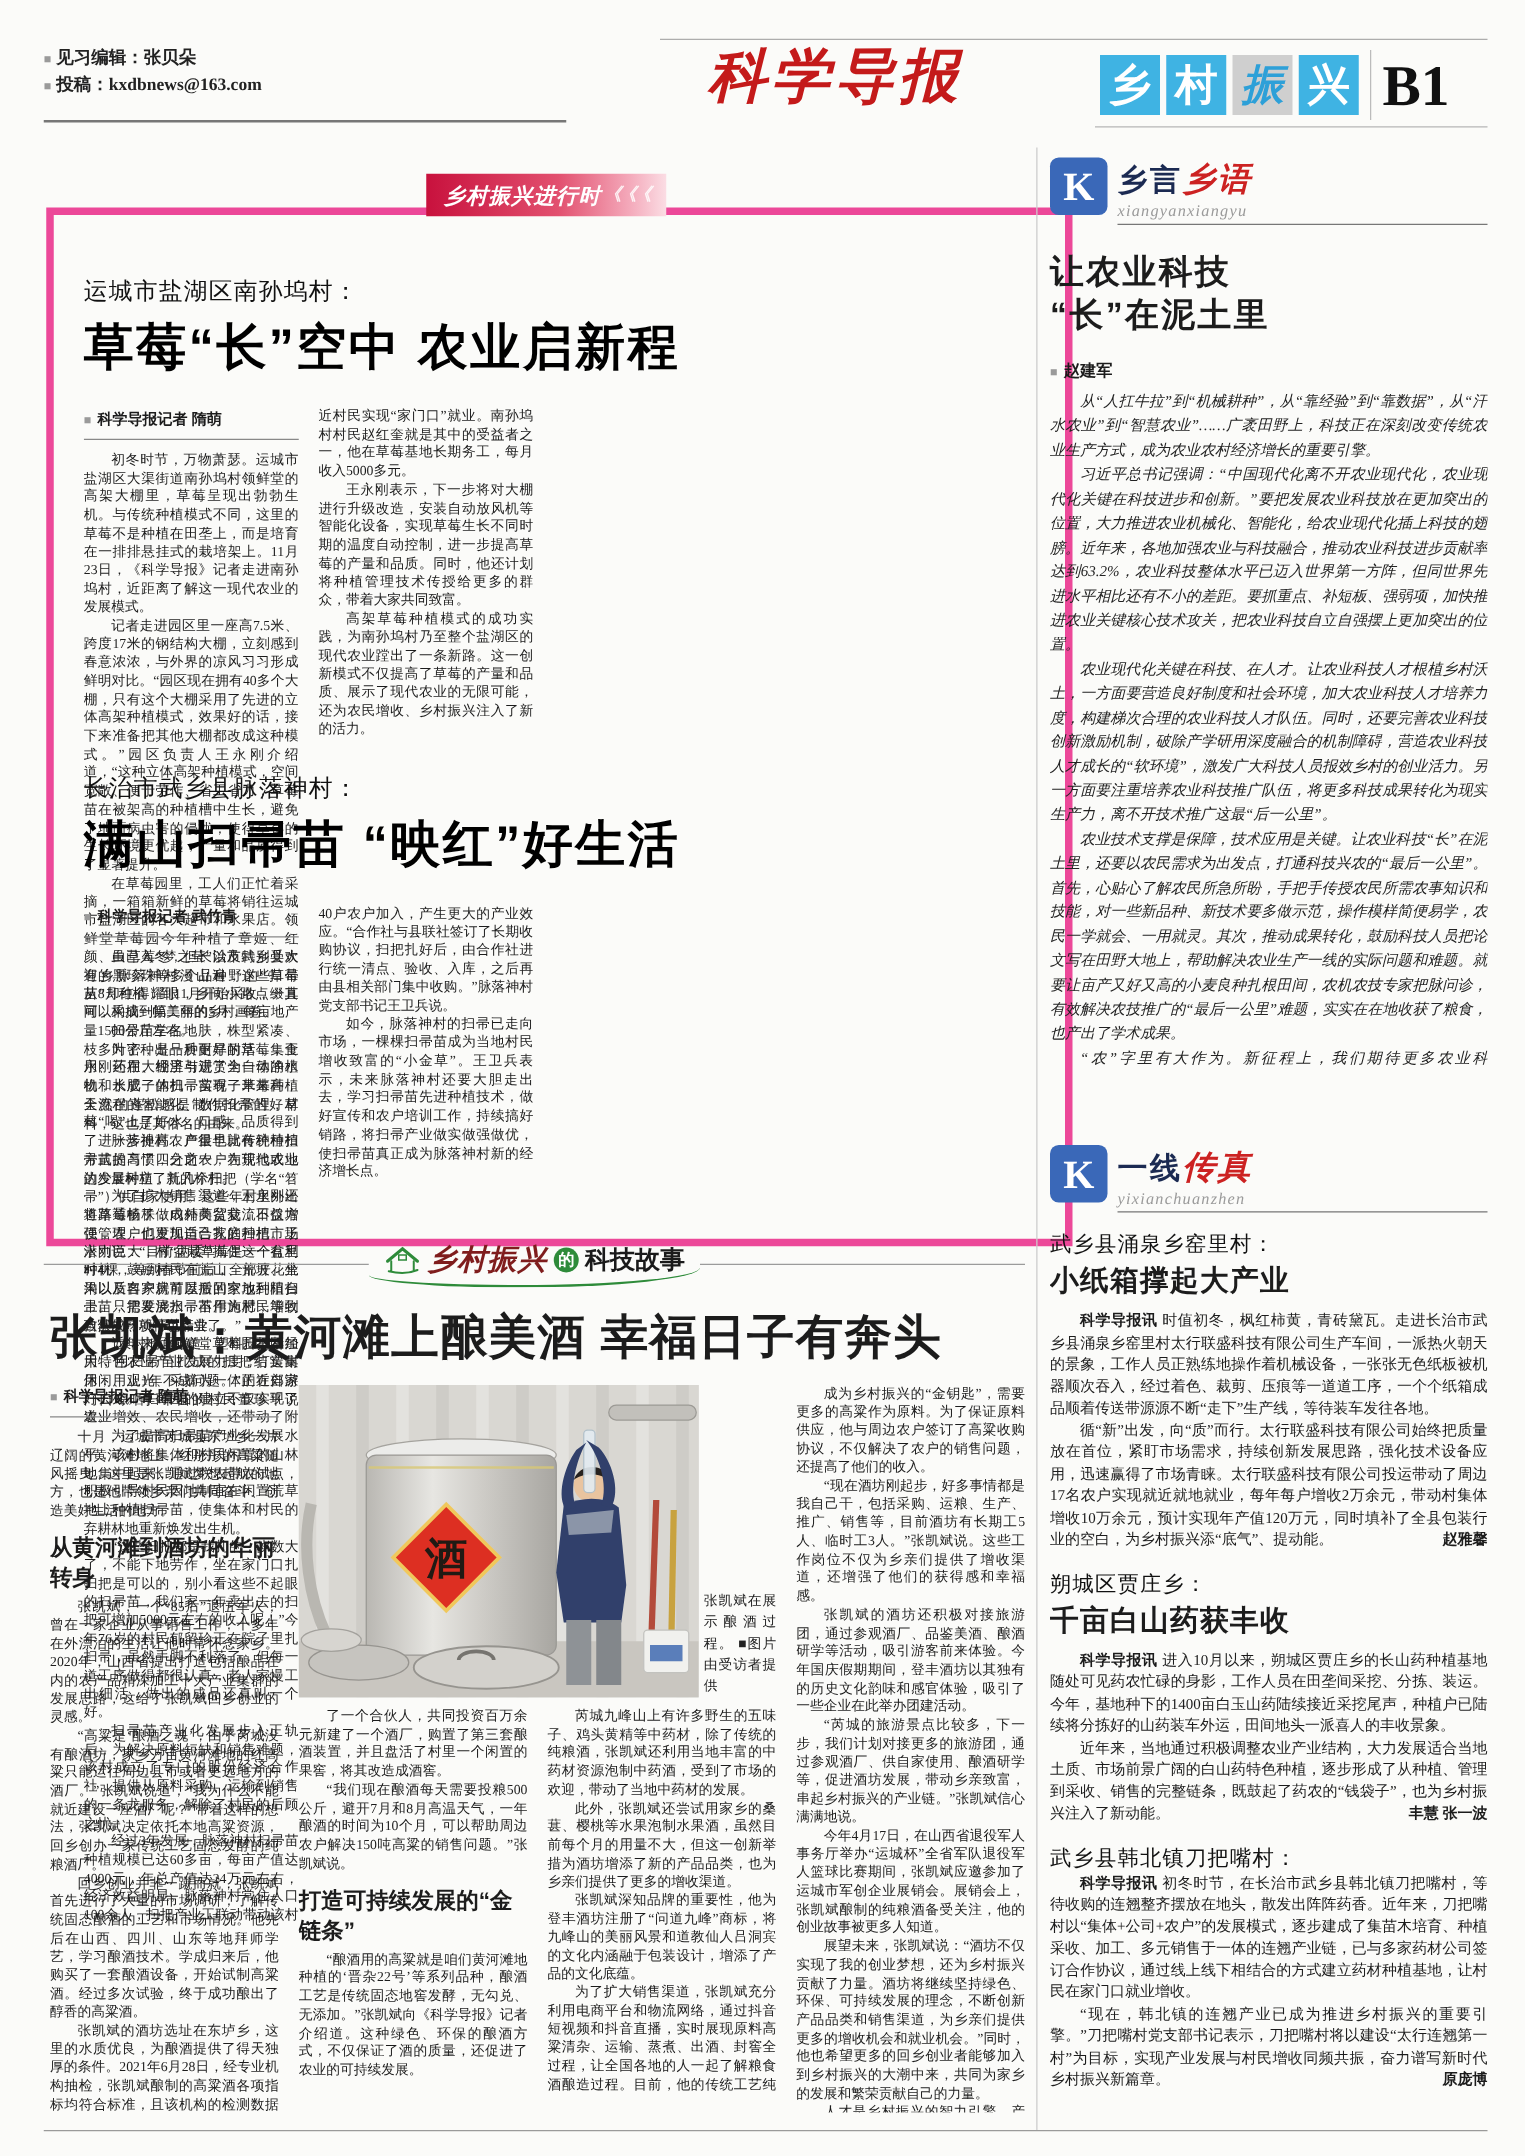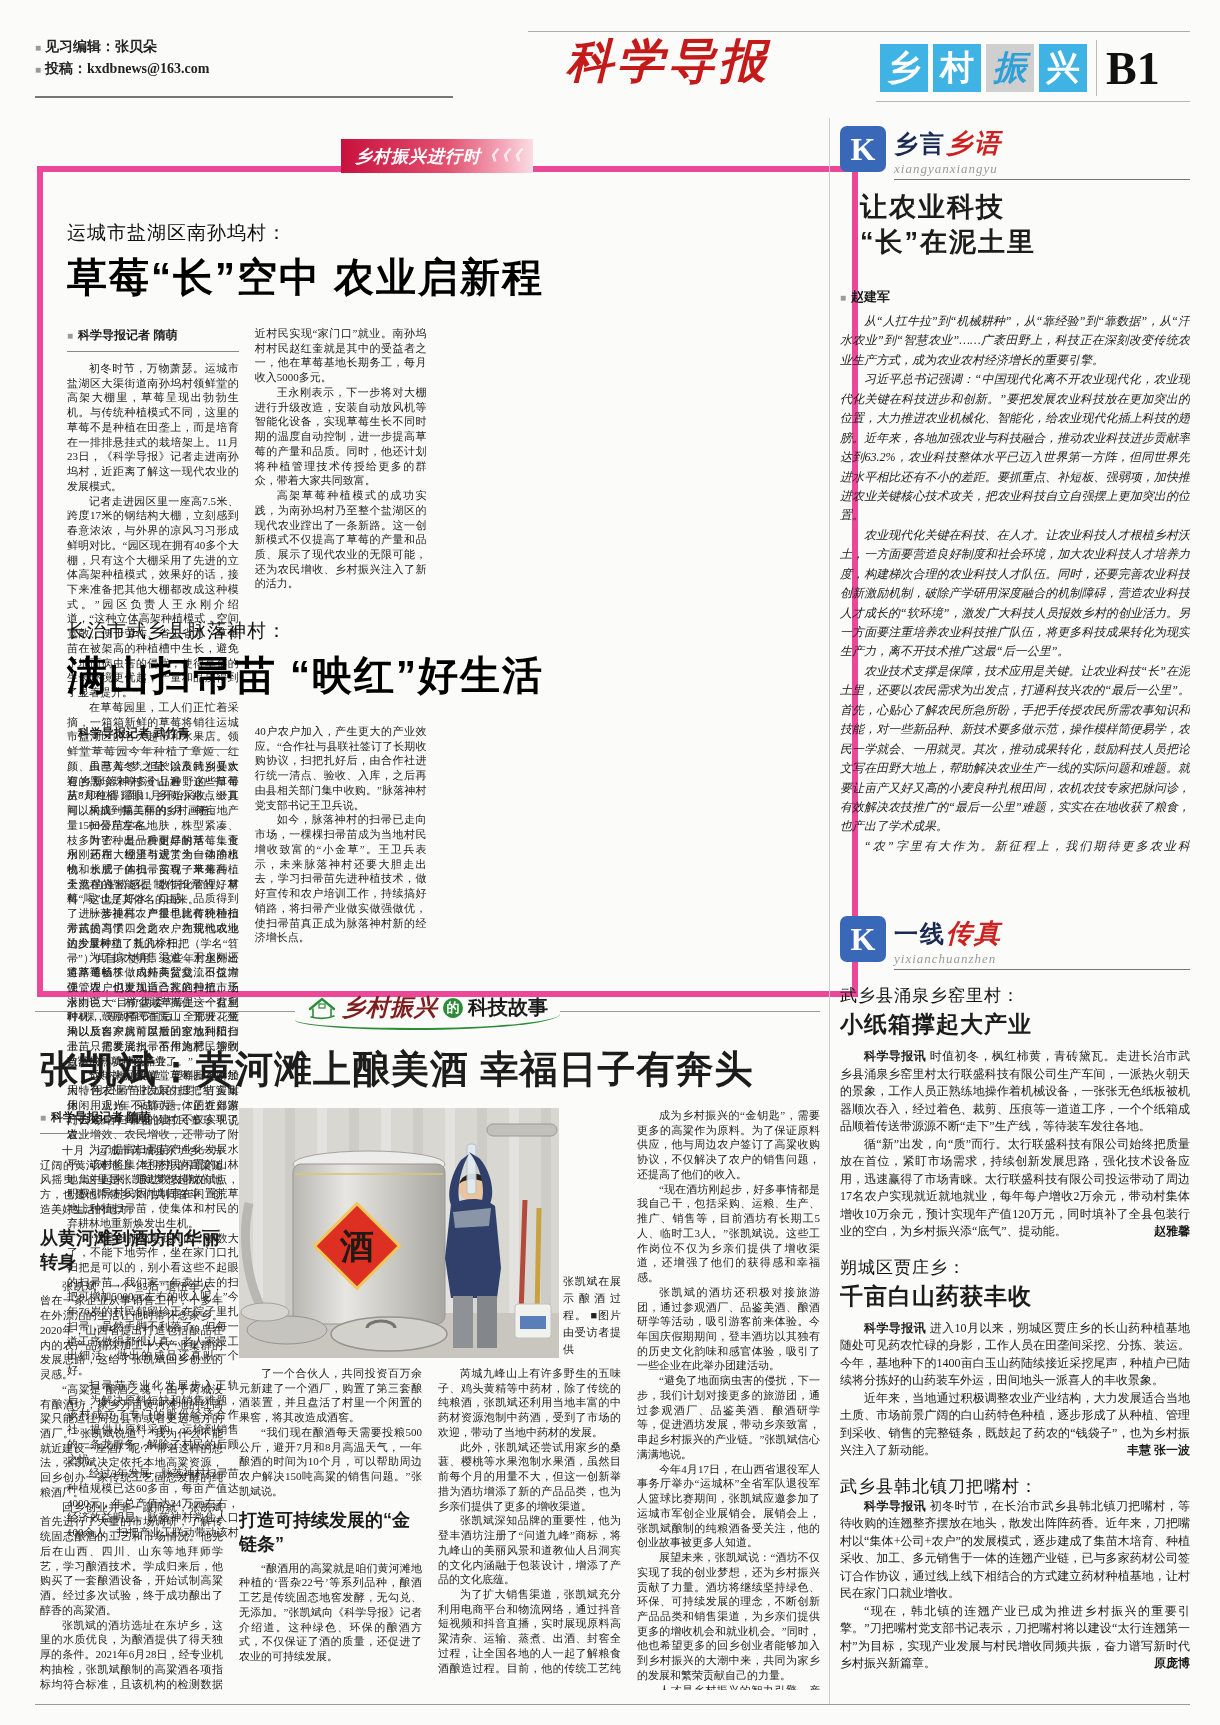--- a/index.html
+++ b/index.html
@@ -65,7 +65,7 @@
   .hdr-red{font-size:26px;font-weight:bold;font-style:italic;color:#cc2222;letter-spacing:2px;}
   .pinyin{font-size:13px;font-style:italic;color:#9a9a9a;letter-spacing:1px;}
   .xy-header{left:840px;top:126px;} .yx-header{left:840px;top:916px;}
-  .essay-title{left:840px;top:190px;width:350px;font-size:27px;font-weight:bold;line-height:1.3;letter-spacing:2px;margin-left:20px;}
+  .essay-title{left:840px;top:200px;width:350px;font-size:27px;font-weight:bold;line-height:1.3;letter-spacing:2px;}
   .essay-byline{left:840px;top:288px;font-size:13px;font-weight:bold;font-family:"Liberation Sans",sans-serif;}
   .essay-byline .bullet{color:#9a9a9a;font-size:10px;margin-right:5px;}
   .essay-body{left:840px;top:312px;width:350px;height:542px;overflow:hidden;}

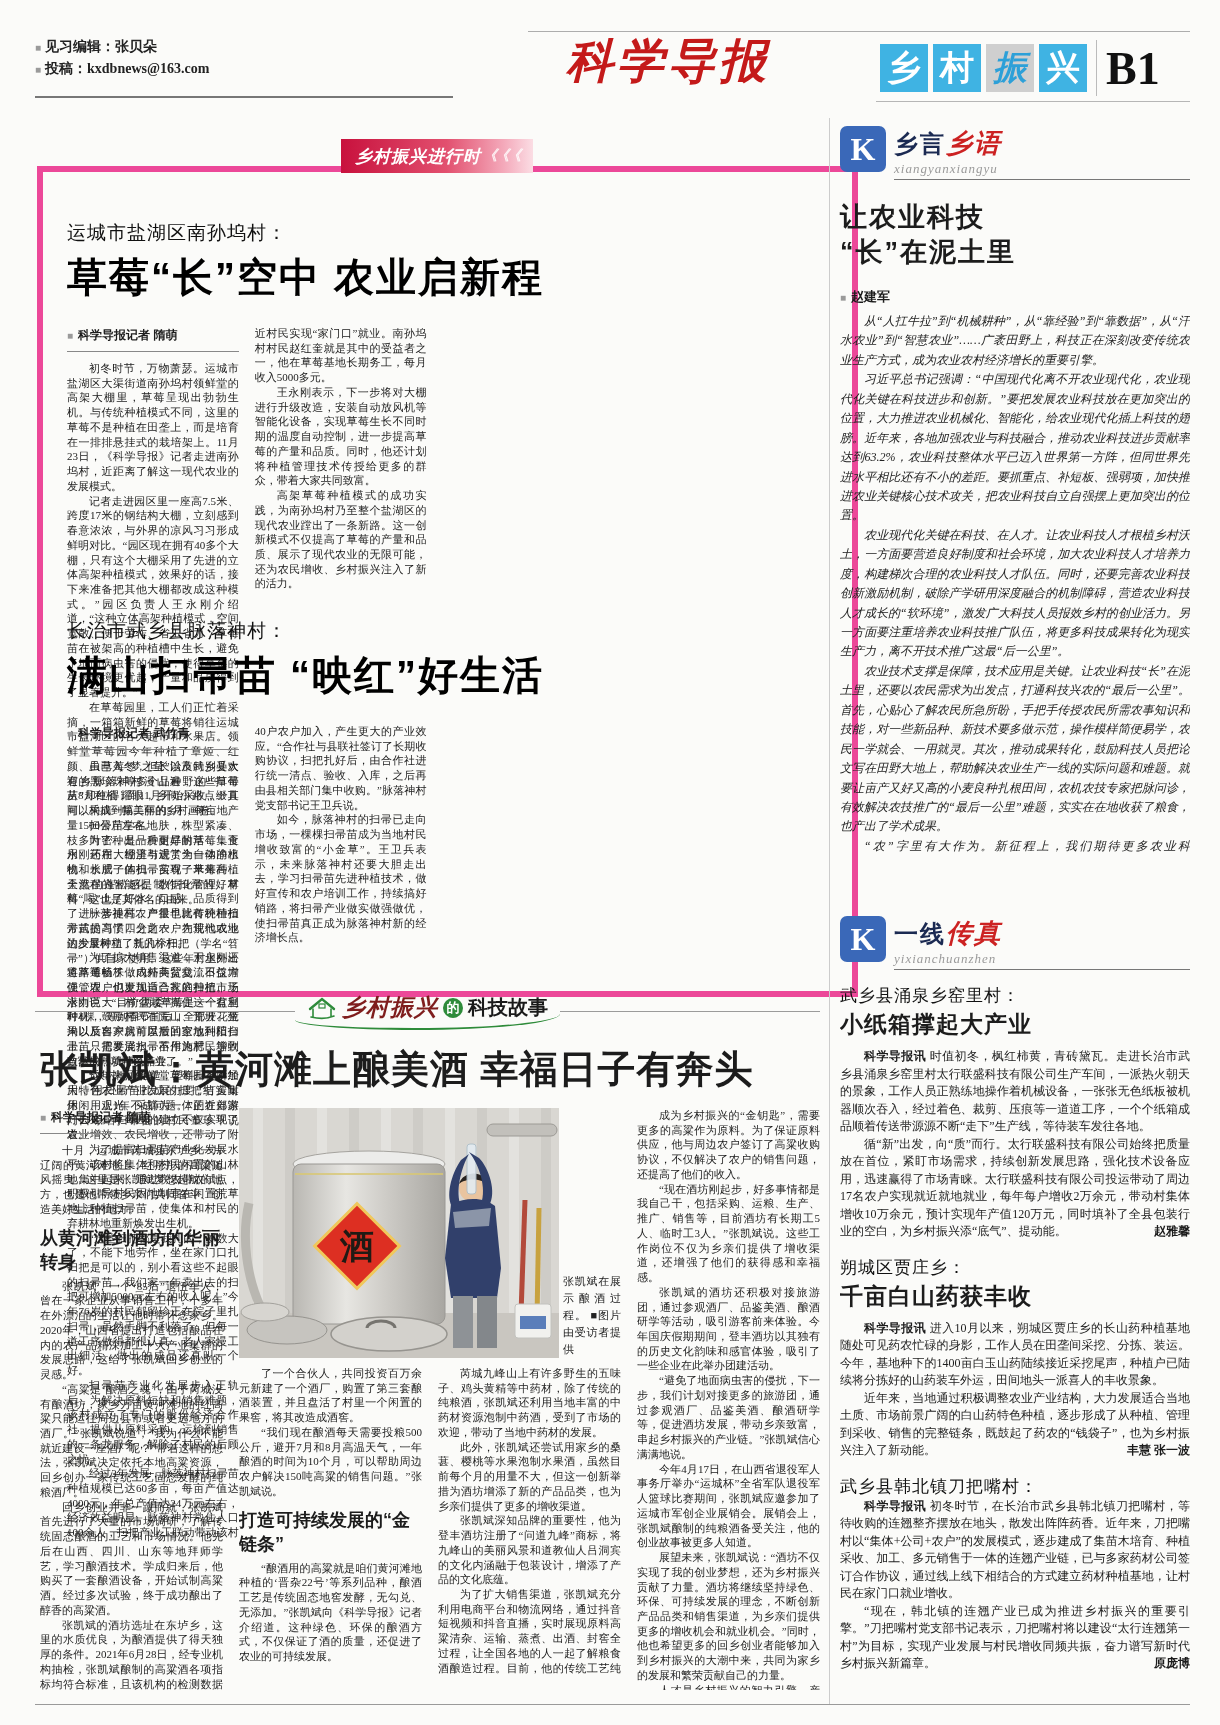--- a/index.html
+++ b/index.html
@@ -242,7 +242,7 @@
         <p>成为乡村振兴的“金钥匙”，需要更多的高粱作为原料。为了保证原料供应，他与周边农户签订了高粱收购协议，不仅解决了农户的销售问题，还提高了他们的收入。</p>
         <p>“现在酒坊刚起步，好多事情都是我自己干，包括采购、运粮、生产、推广、销售等，目前酒坊有长期工5人、临时工3人。”张凯斌说。这些工作岗位不仅为乡亲们提供了增收渠道，还增强了他们的获得感和幸福感。</p>
         <p>张凯斌的酒坊还积极对接旅游团，通过参观酒厂、品鉴美酒、酿酒研学等活动，吸引游客前来体验。今年国庆假期期间，登丰酒坊以其独有的历史文化韵味和感官体验，吸引了一些企业在此举办团建活动。</p>
-        <p>“避免了地面病虫害的侵扰，下一步，我们计划对接更多的旅游团，通过参观酒厂、品鉴美酒、酿酒研学等，促进酒坊发展，带动乡亲致富，串起乡村振兴的产业链。”张凯斌信心满满地说。</p>
+        <p>“芮城的旅游景点比较多，下一步，我们计划对接更多的旅游团，通过参观酒厂、供自家使用、酿酒研学等，促进酒坊发展，带动乡亲致富，串起乡村振兴的产业链。”张凯斌信心满满地说。</p>
         <p>今年4月17日，在山西省退役军人事务厅举办“运城杯”全省军队退役军人篮球比赛期间，张凯斌应邀参加了运城市军创企业展销会。展销会上，张凯斌酿制的纯粮酒备受关注，他的创业故事被更多人知道。</p>
         <p>展望未来，张凯斌说：“酒坊不仅实现了我的创业梦想，还为乡村振兴贡献了力量。酒坊将继续坚持绿色、环保、可持续发展的理念，不断创新产品品类和销售渠道，为乡亲们提供更多的增收机会和就业机会。”同时，他也希望更多的回乡创业者能够加入到乡村振兴的大潮中来，共同为家乡的发展和繁荣贡献自己的力量。</p>
         <p>人才是乡村振兴的智力引擎，产业的蓬勃发展则是乡村振兴的经济基础。张凯斌的酒坊不仅酿出了“致富酒”，更酿出了乡村振兴的新希望和新未来。在他的带领下，登丰酒坊正以其独特的魅力和优势，成为乡村振兴的一张亮丽名片，书写着张凯斌和乡亲们的乡村振兴新篇章。</p>

